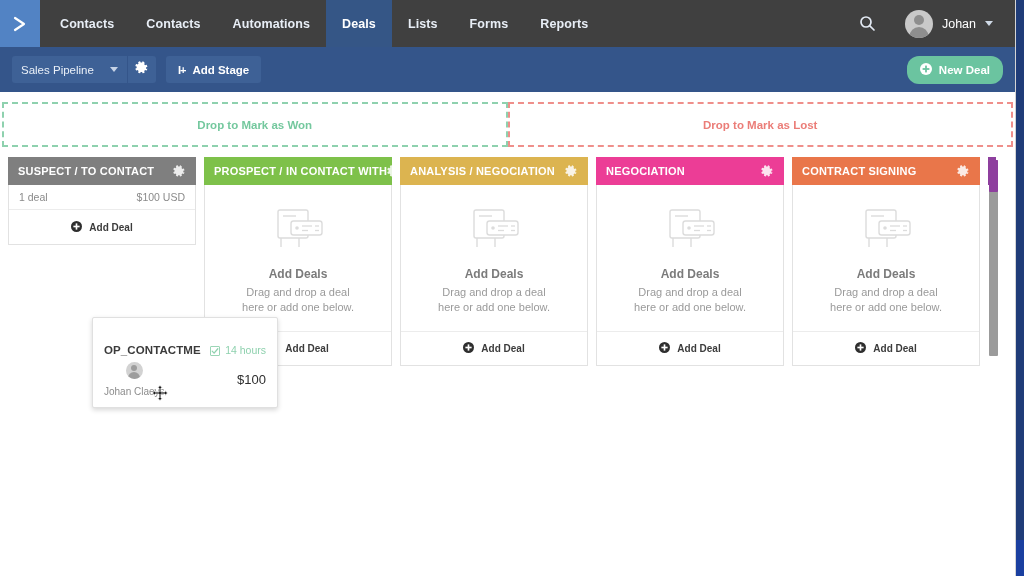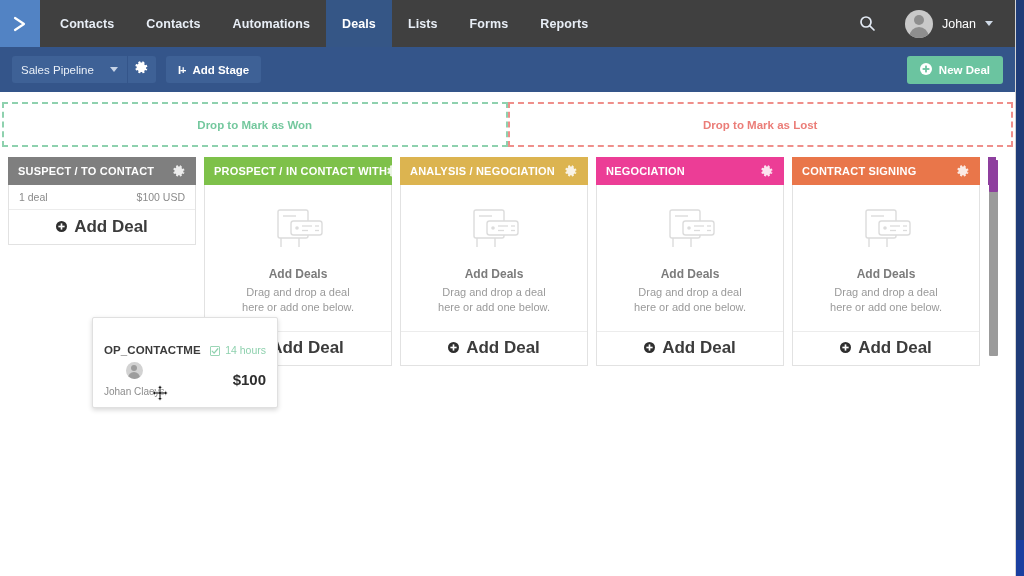--- a/index.html
+++ b/index.html
@@ -68,7 +68,7 @@
   .addstage .sicon { font-size:11px; font-weight:bold; letter-spacing:-1px; }
   .newdeal {
     margin-left:auto; background:#6bc4a0; color:#ffffff; font-size:11.5px; font-weight:bold;
-    height:28px; border-radius:3px; display:flex; align-items:center; gap:7px;
+    height:28px; border-radius:12px; display:flex; align-items:center; gap:7px;
     padding:0 13px; cursor:pointer;
   }
 

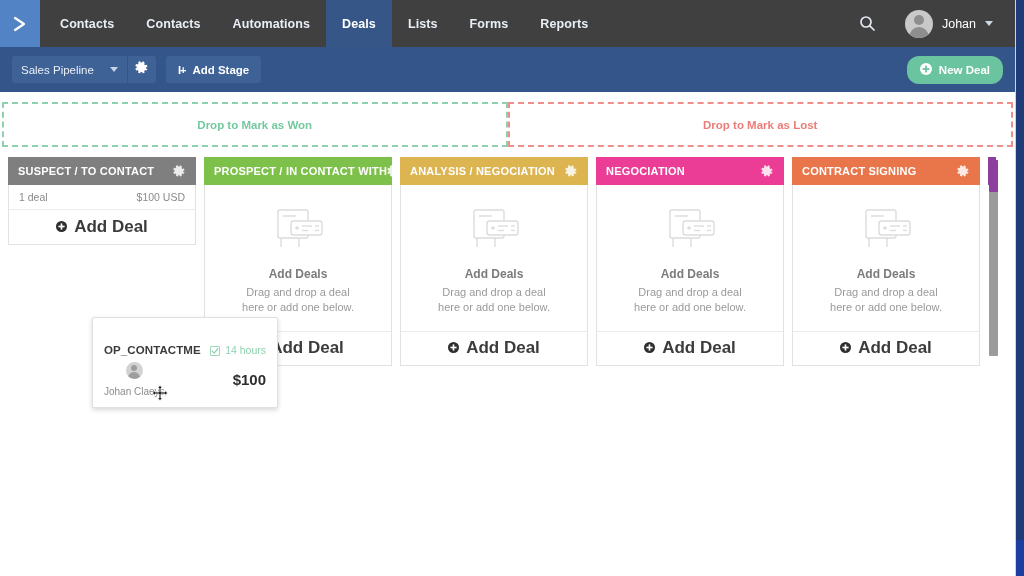--- a/index.html
+++ b/index.html
@@ -96,7 +96,7 @@
   }
   .addfoot {
     display:flex; align-items:center; justify-content:center; gap:7px;
-    height:34px; font-size:17px; font-weight:bold; color:#3c3c3c;
+    height:34px; font-size:10px; font-weight:bold; color:#3c3c3c;
     border-top:1px solid #ececec; cursor:pointer;
   }
   .addfoot.noborder { border-top:none; }

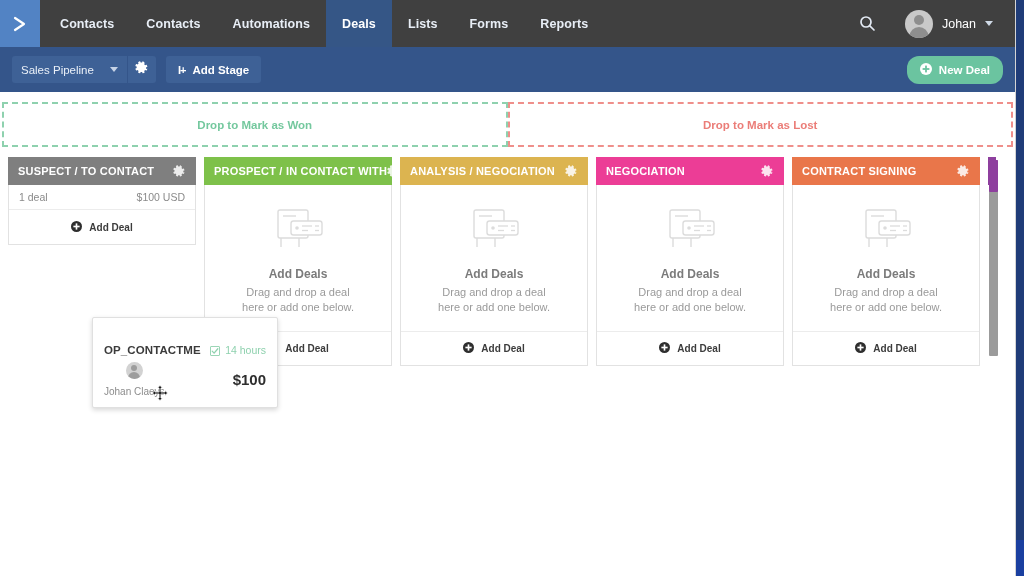--- a/index.html
+++ b/index.html
@@ -126,7 +126,7 @@
   .dcav { width:17px; height:17px; border-radius:50%; background:#d2d2d2; position:relative; overflow:hidden; flex:0 0 17px; }
   .dcav::before { content:""; position:absolute; left:50%; top:3px; width:6px;height:6px;border-radius:50%;background:#9d9d9d;transform:translateX(-50%); }
   .dcav::after  { content:""; position:absolute; left:50%; top:10px; width:12px;height:9px;border-radius:7px 7px 0 0;background:#9d9d9d;transform:translateX(-50%); }
-  .dcamount { font-size:15px; font-weight:bold; color:#2e2e2e; }
+  .dcamount { font-size:13px; font-weight:normal; color:#2e2e2e; }
 
   
   .movecursor { position:absolute; left:152px; top:385px; width:16px; height:16px; }

